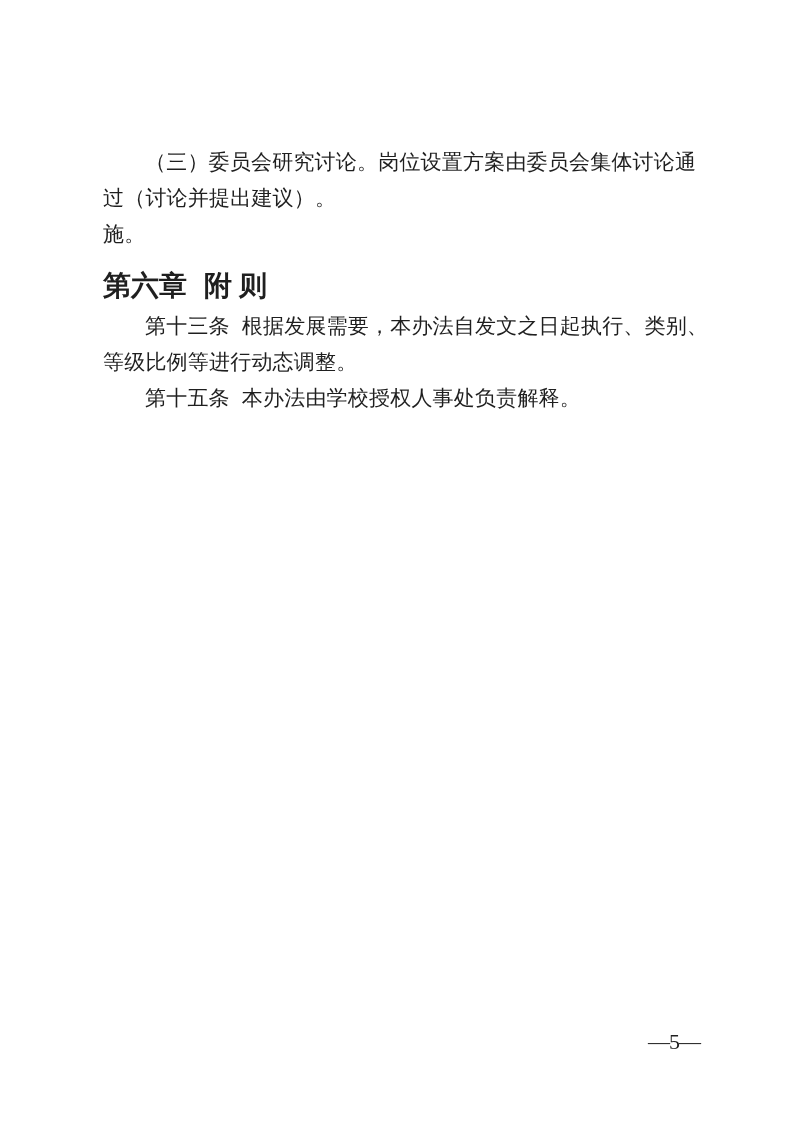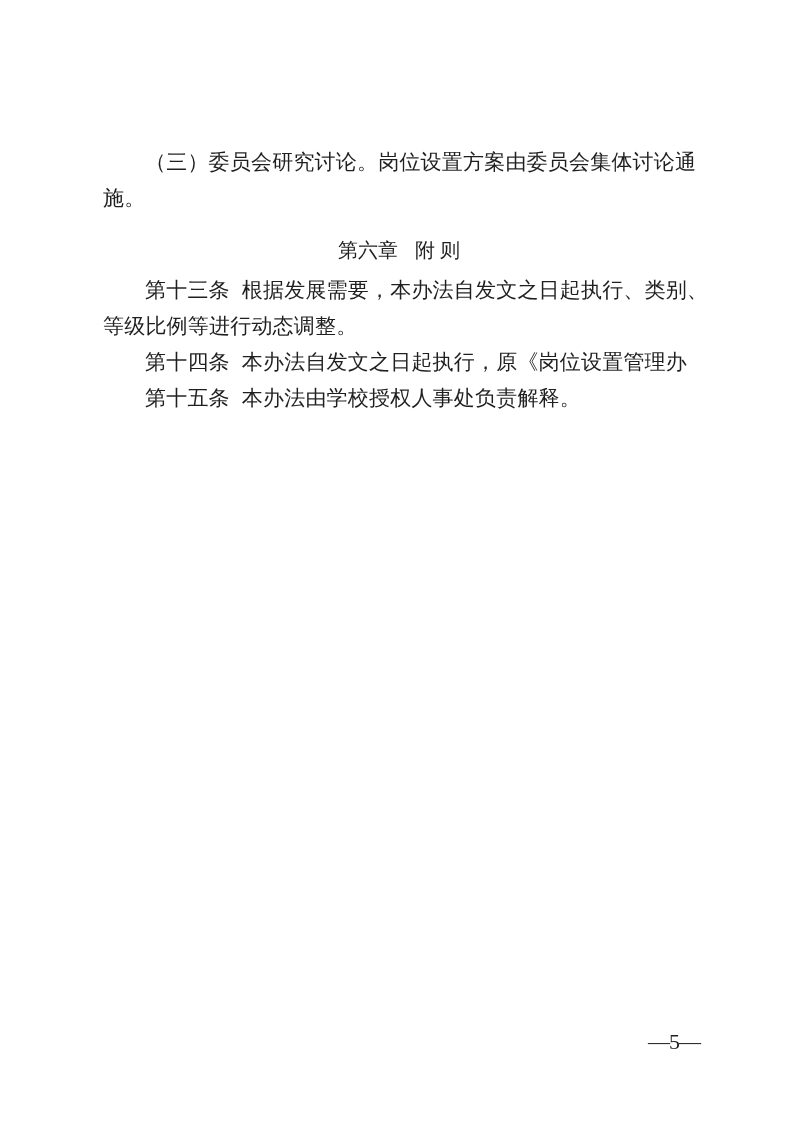--- a/index.html
+++ b/index.html
@@ -66,6 +66,7 @@
   <div class="content">
 
     <div class="line indent">（三）委员会研究讨论。岗位设置方案由委员会集体讨论通</div>
+    <div class="line">过（讨论并提出建议）。</div>
 
     <div class="line">施。</div>
 

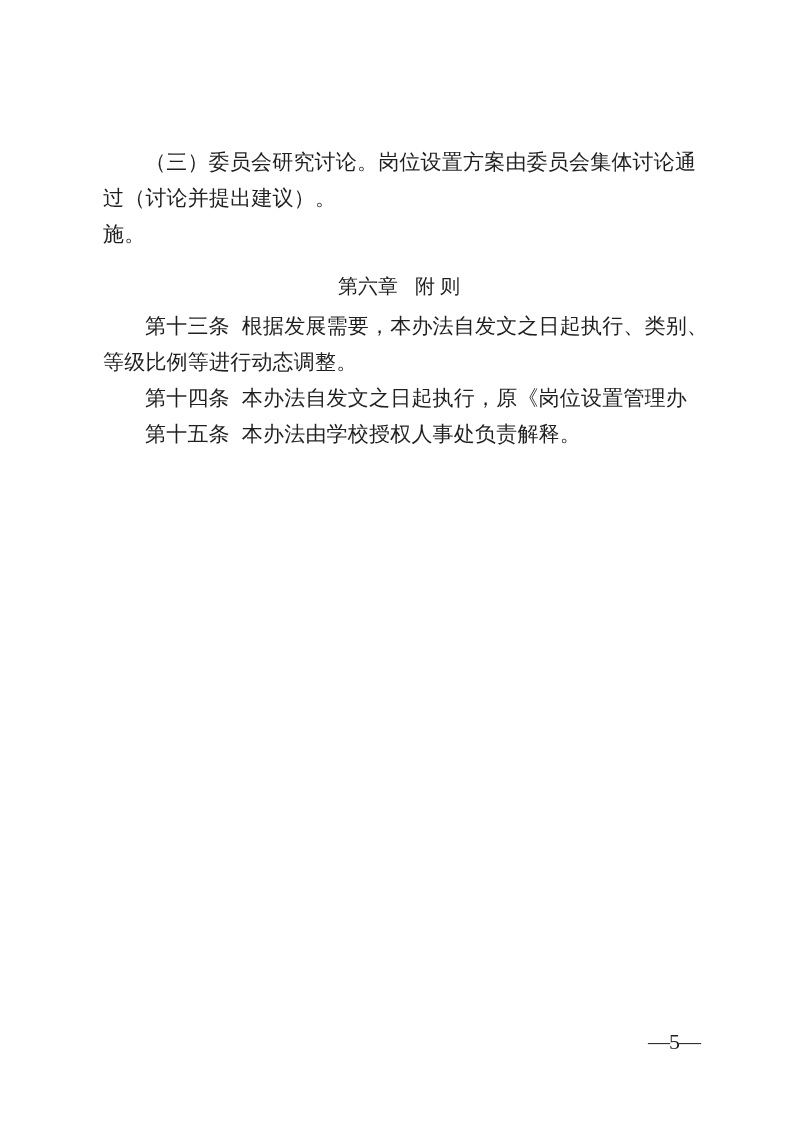--- a/index.html
+++ b/index.html
@@ -37,11 +37,11 @@
     margin-right: 12px;
   }
   .chapter-heading {
-    font-size: 20px;
-    font-weight: 400;
+    font-size: 28px;
+    font-weight: 700;
     line-height: 36px;
     height: 36px;
-    text-align: center;
+    text-align: left;
     margin: 16px 0 4px 0;
     white-space: nowrap;
   }

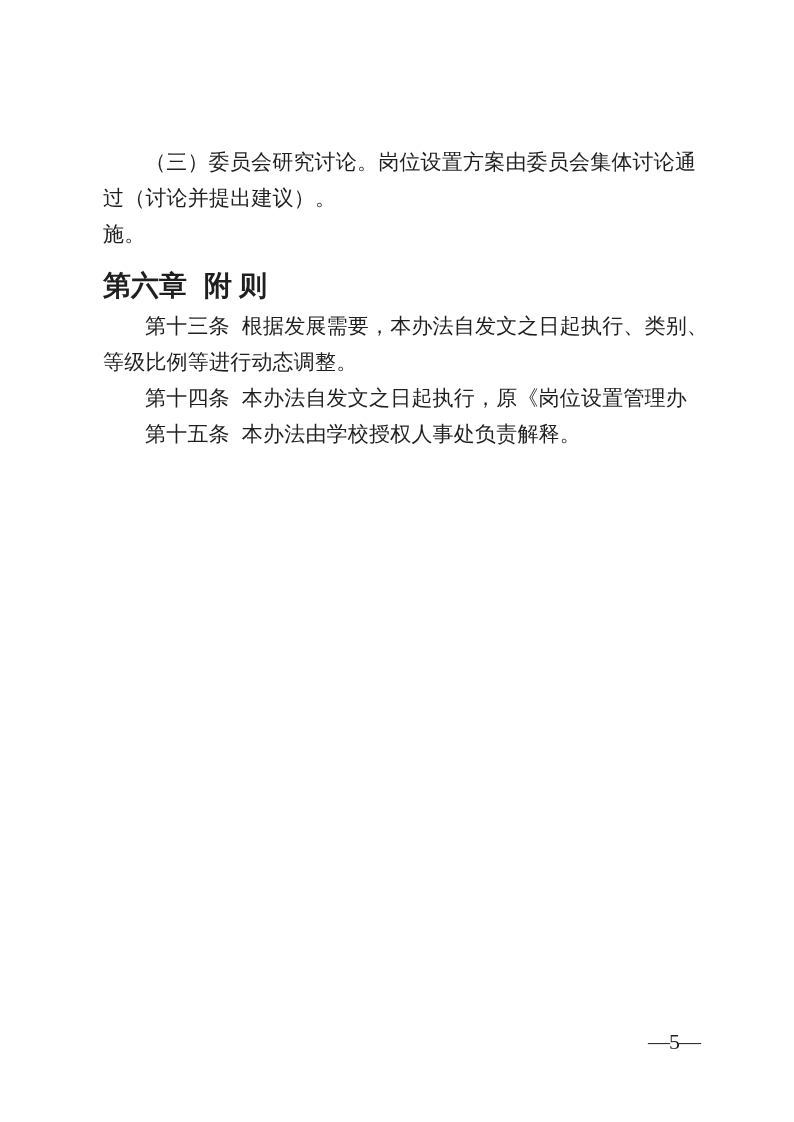--- a/index.html
+++ b/index.html
@@ -79,9 +79,6 @@
     </div>
     <div class="line">等级比例等进行动态调整。</div>
 
-    <div class="line indent">
-      <span class="marker">第十四条</span><span>本办法自发文之日起执行，原《岗位设置管理办</span>
-    </div>
 
     <div class="line indent">
       <span class="marker">第十五条</span><span>本办法由学校授权人事处负责解释。</span>

